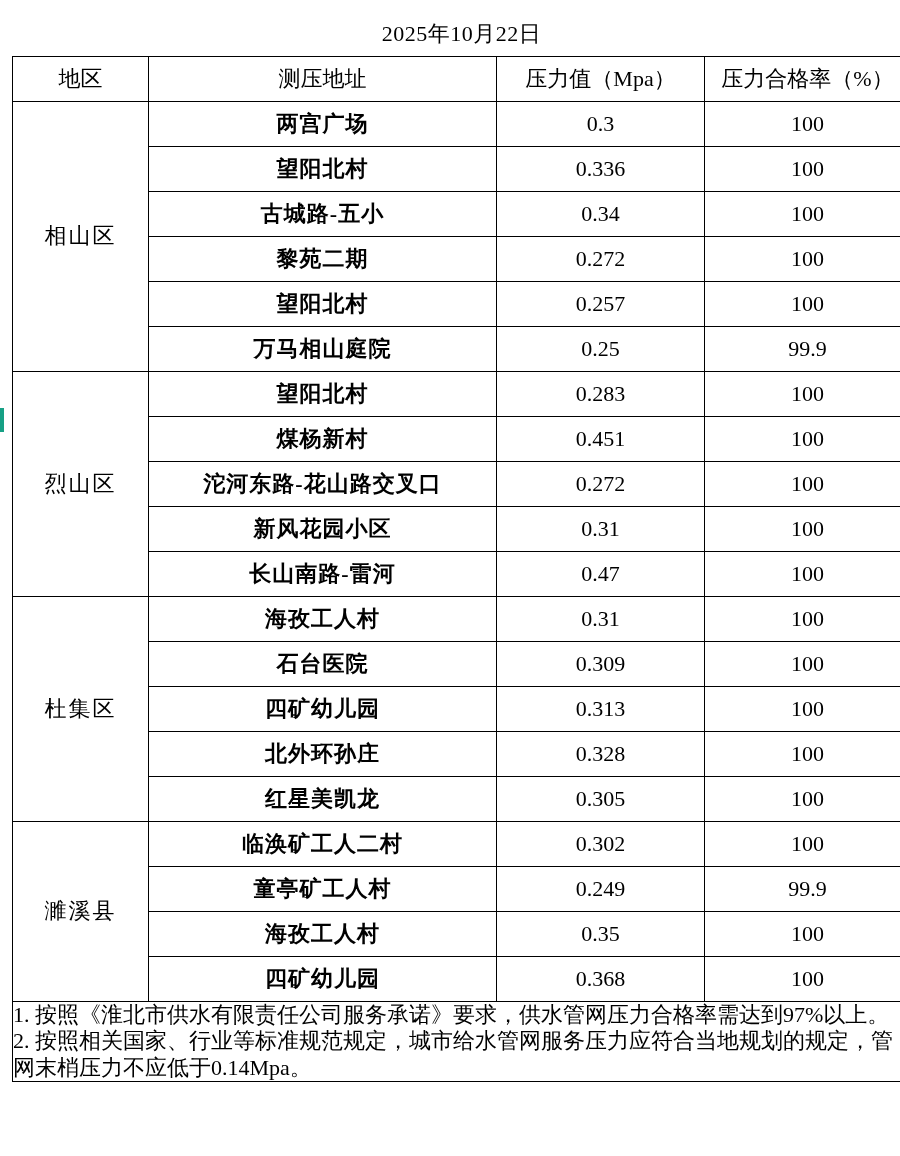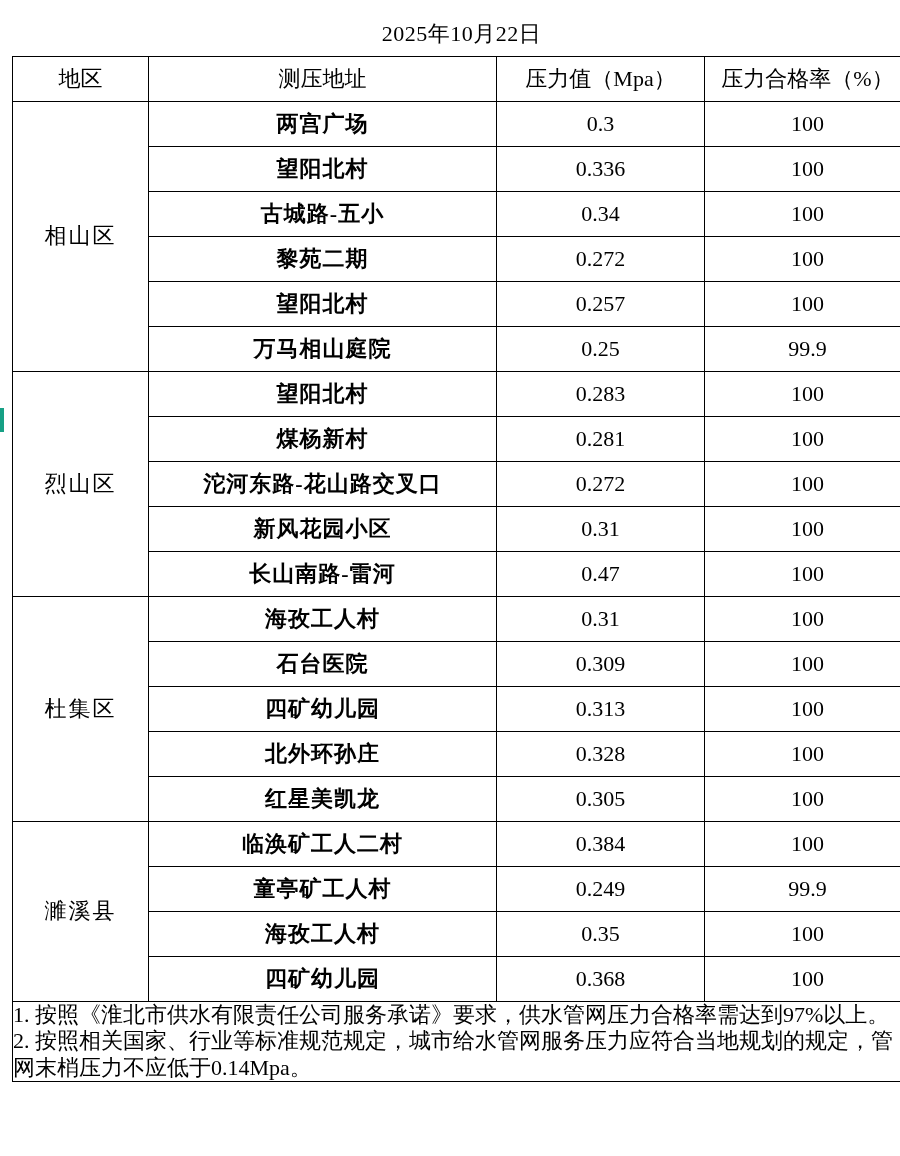--- a/index.html
+++ b/index.html
@@ -150,7 +150,7 @@
         </tr>
         <tr>
           <td class="addr-cell">煤杨新村</td>
-          <td class="num-cell">0.281</td>
+          <td class="num-cell">0.451</td>
           <td class="num-cell">100</td>
         </tr>
         <tr>

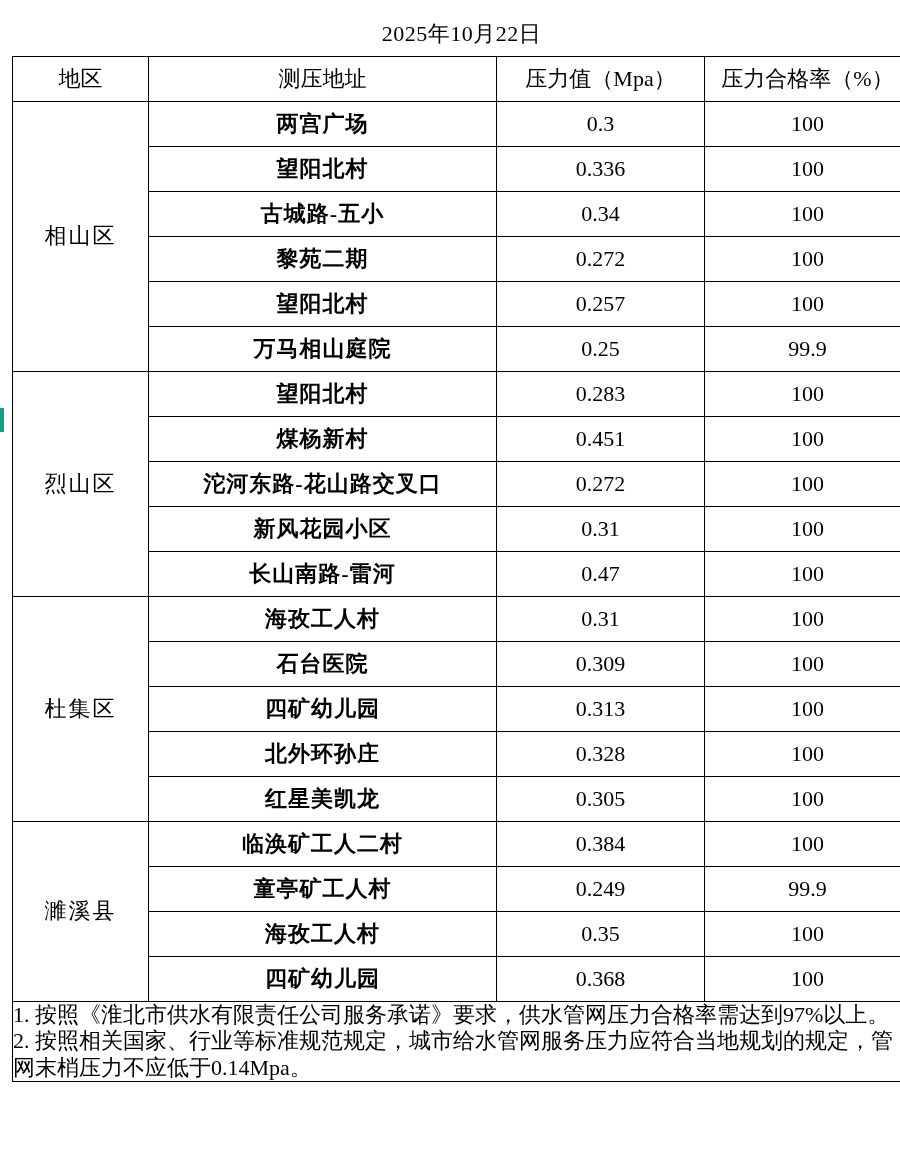--- a/index.html
+++ b/index.html
@@ -197,7 +197,7 @@
         <tr>
           <td class="region-cell" rowspan="4">濉溪县</td>
           <td class="addr-cell">临涣矿工人二村</td>
-          <td class="num-cell">0.384</td>
+          <td class="num-cell">0.302</td>
           <td class="num-cell">100</td>
         </tr>
         <tr>

